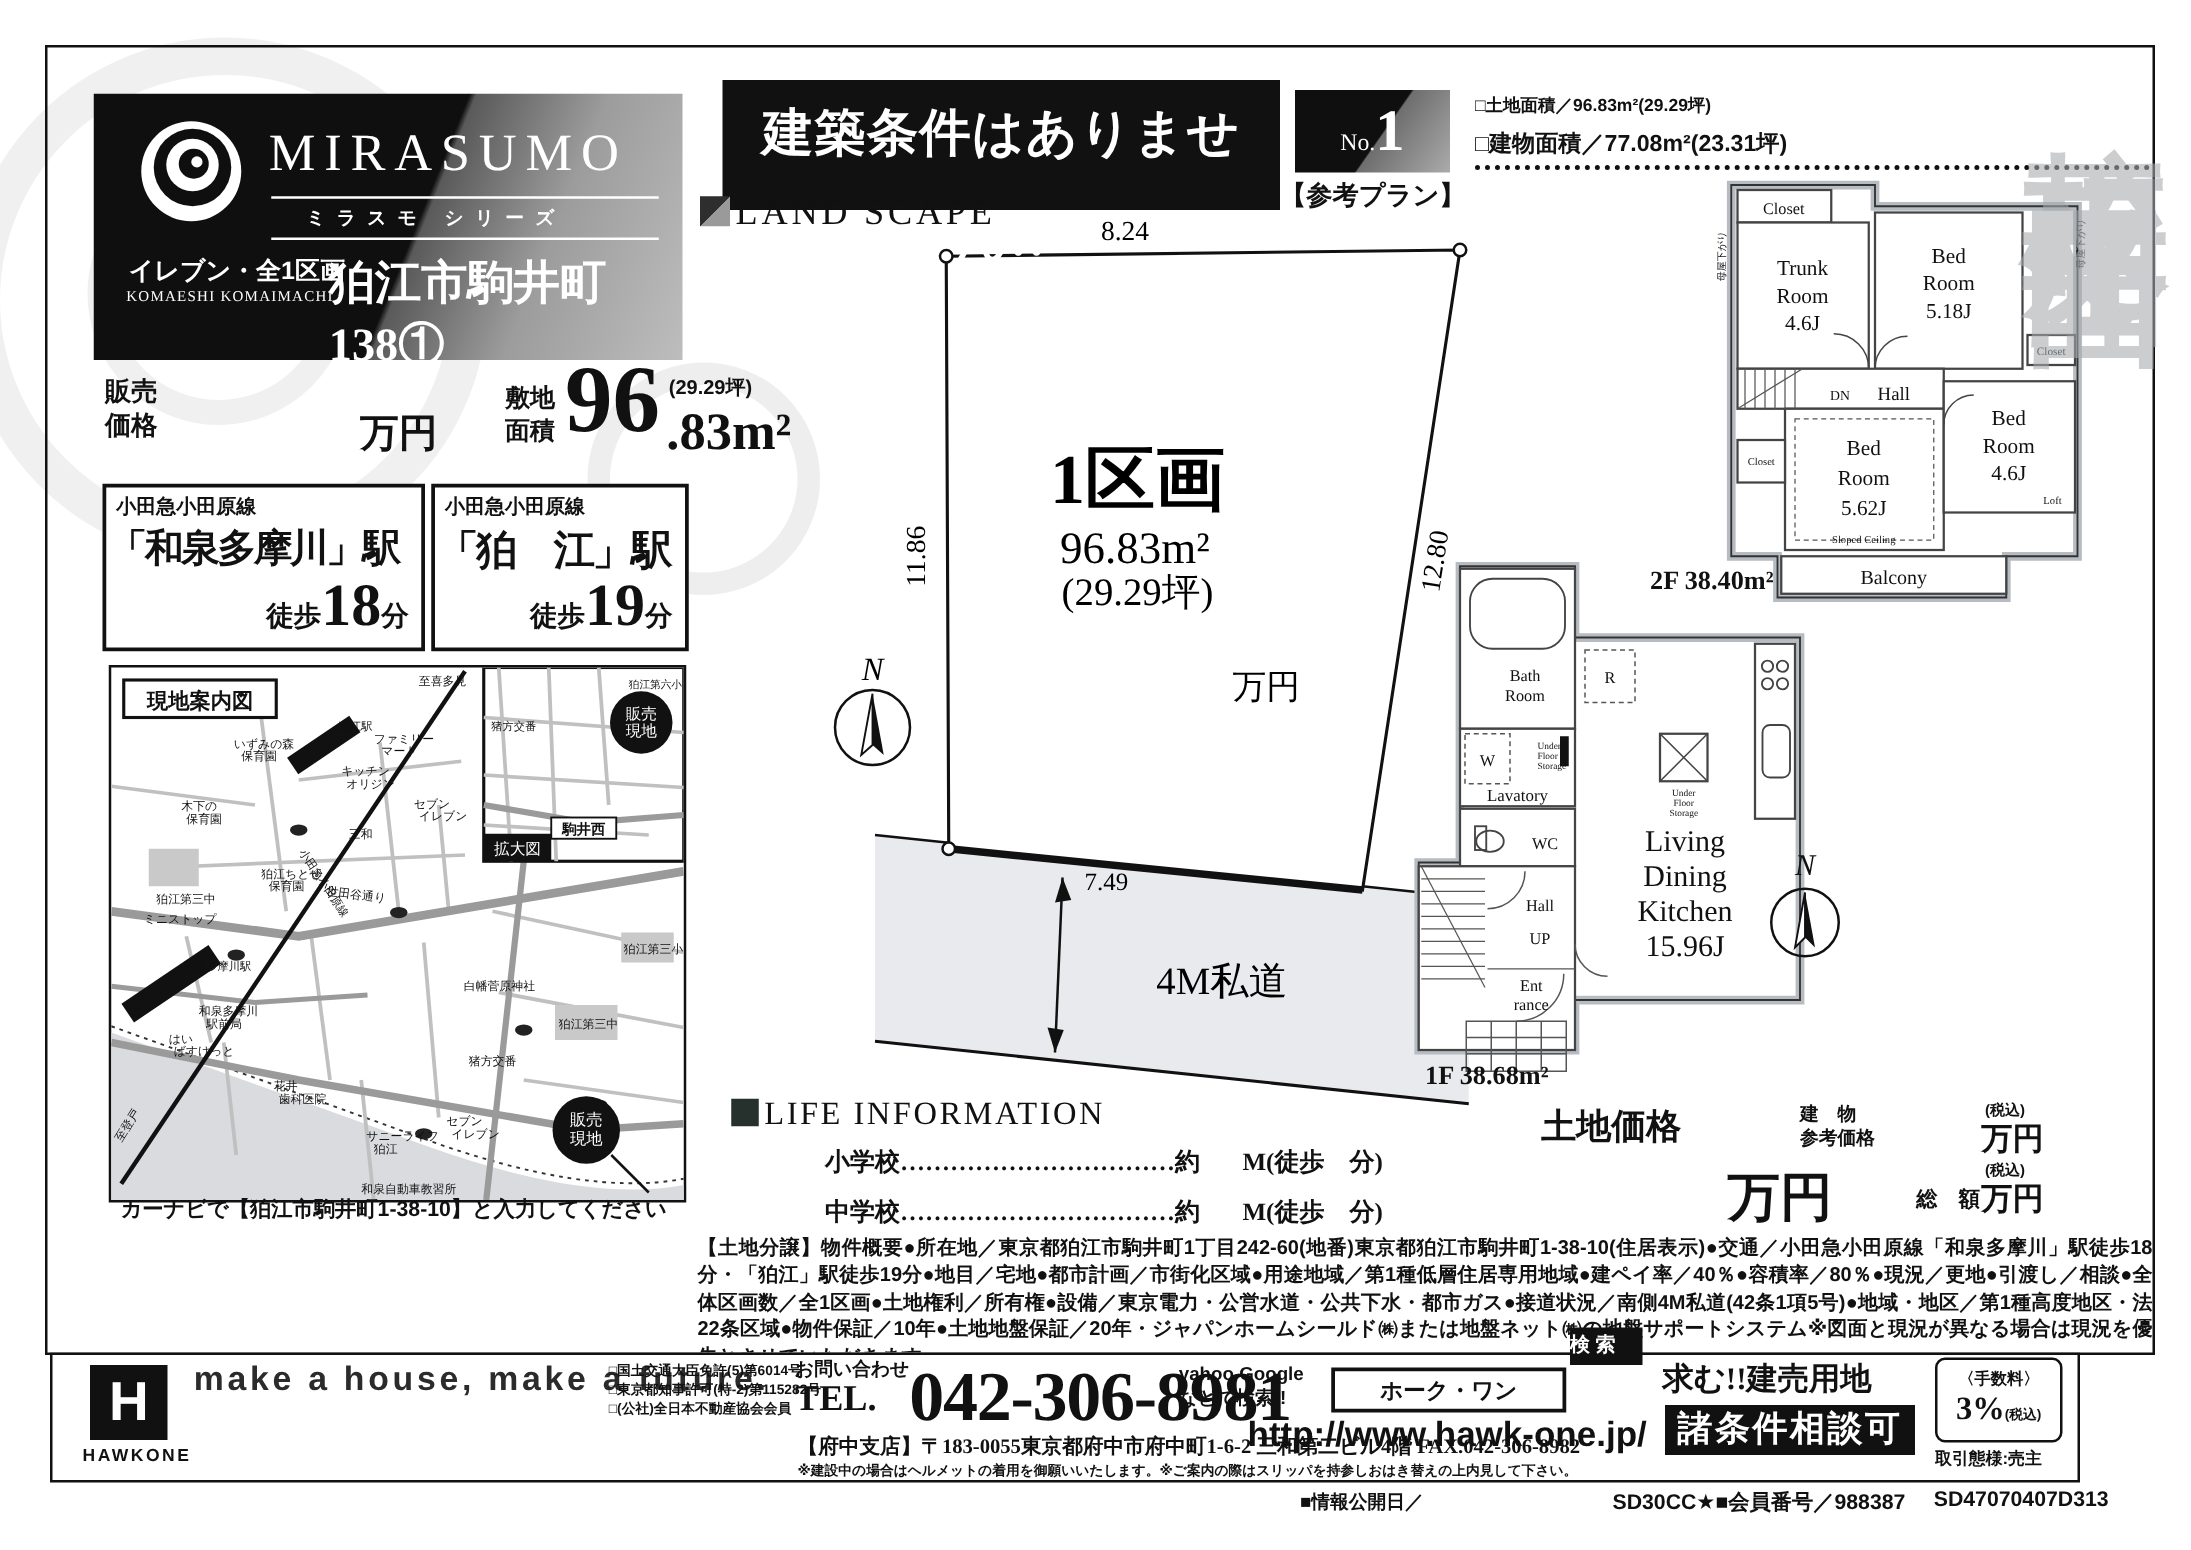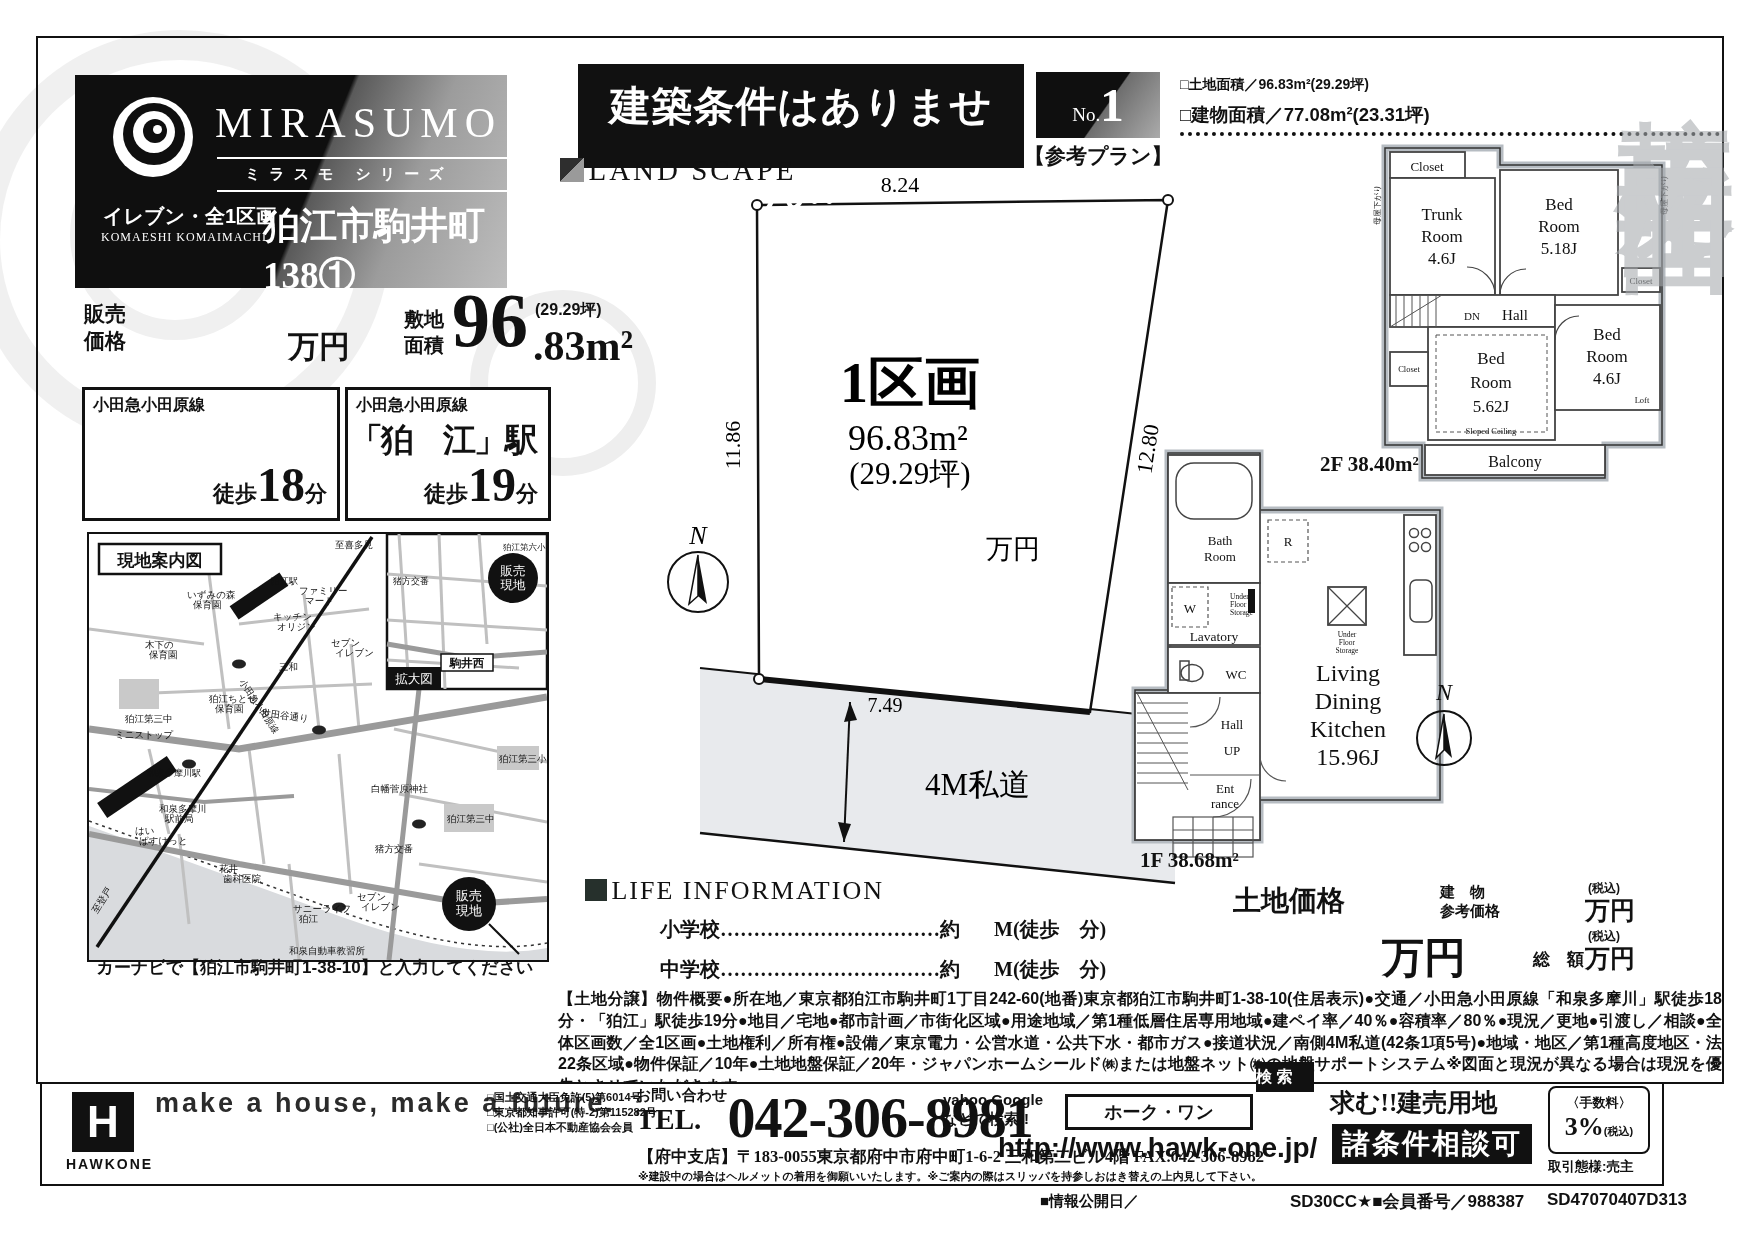--- a/index.html
+++ b/index.html
@@ -10,7 +10,7 @@
   .page{position:absolute;left:0;top:0;width:1753px;height:1240px;}
   .frame{position:absolute;left:36px;top:36px;width:1684px;height:1044px;border:2px solid #111;}
   .deco{position:absolute;border-radius:50%;z-index:0;}
-  .brand{position:absolute;left:75px;top:75px;width:432px;height:213px;z-index:2;
+  .brand{position:absolute;left:75px;top:75px;width:471px;height:213px;z-index:2;
     background:linear-gradient(112deg,#0f0f0f 0%,#0f0f0f 54%,#5a5a5a 55%,#9c9c9c 74%,#bdbdbd 100%);}
   .logoWrap{position:absolute;left:38px;top:22px;width:80px;height:80px;}
   .lg1{position:absolute;left:0;top:0;width:80px;height:80px;border-radius:50%;background:#fff;}

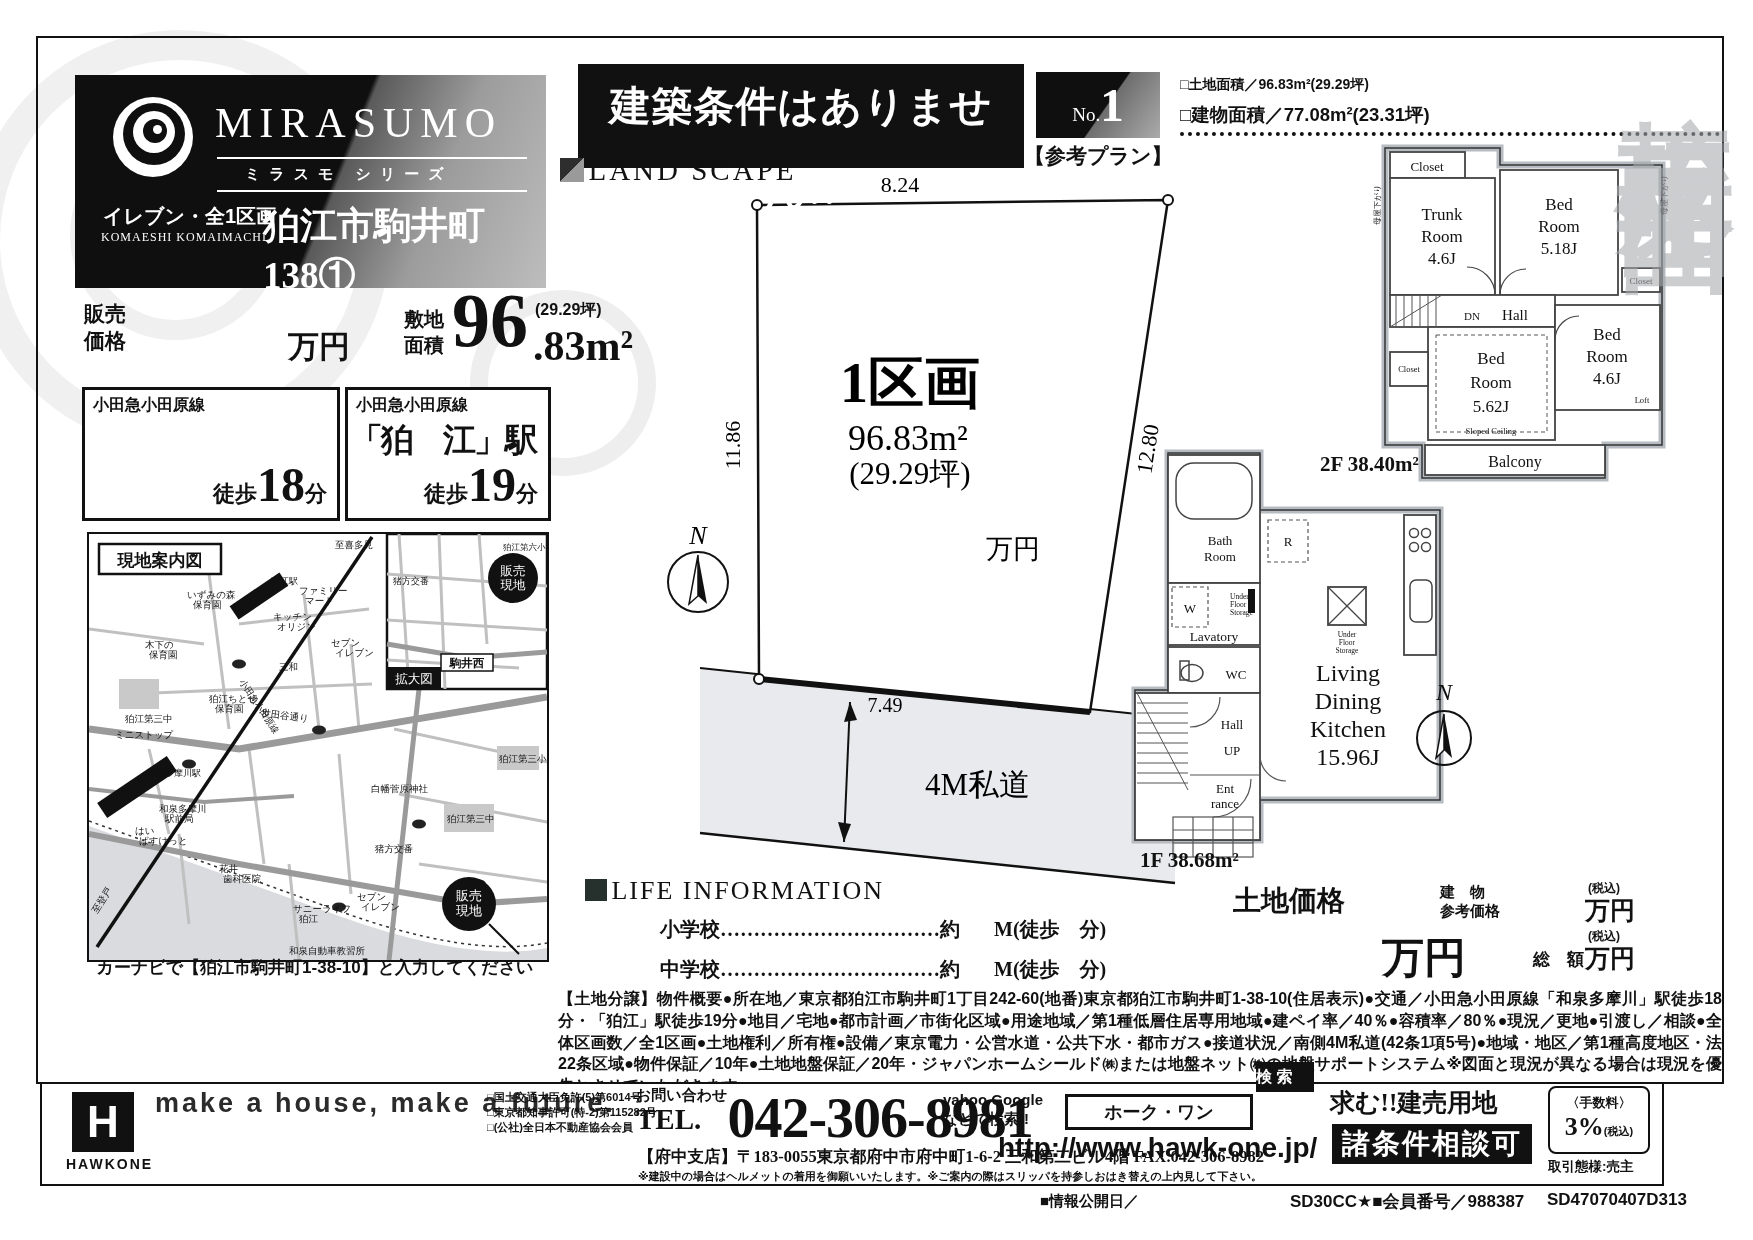--- a/index.html
+++ b/index.html
@@ -71,6 +71,7 @@
 
   <div class="stbox" style="left:82px;top:387px;width:252px;height:128px;">
     <div class="abs b" style="left:8px;top:5px;font-size:16px;">小田急小田原線</div>
+    <div class="abs serif b" style="left:2px;top:28px;font-size:31px;letter-spacing:-2px;">「和泉多摩川」駅</div>
     <div class="abs" style="right:10px;bottom:6px;">
       <span class="b" style="font-size:22px;">徒歩</span><span class="serif b" style="font-size:48px;">18</span><span class="b" style="font-size:22px;">分</span>
     </div>

